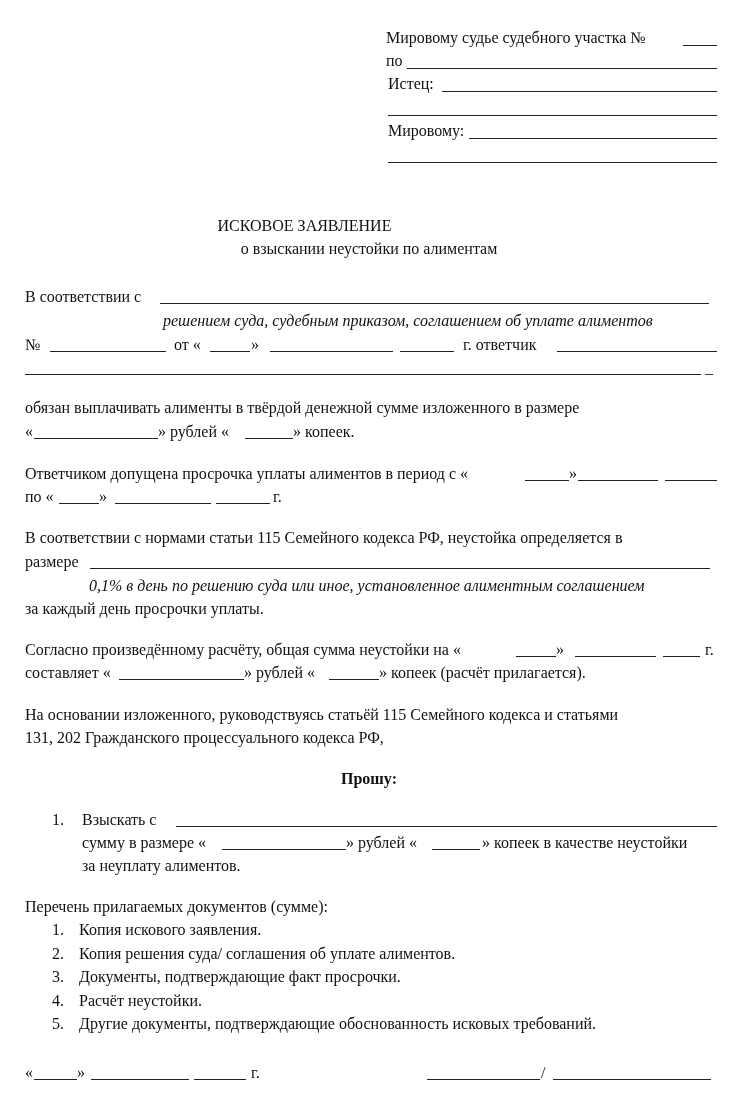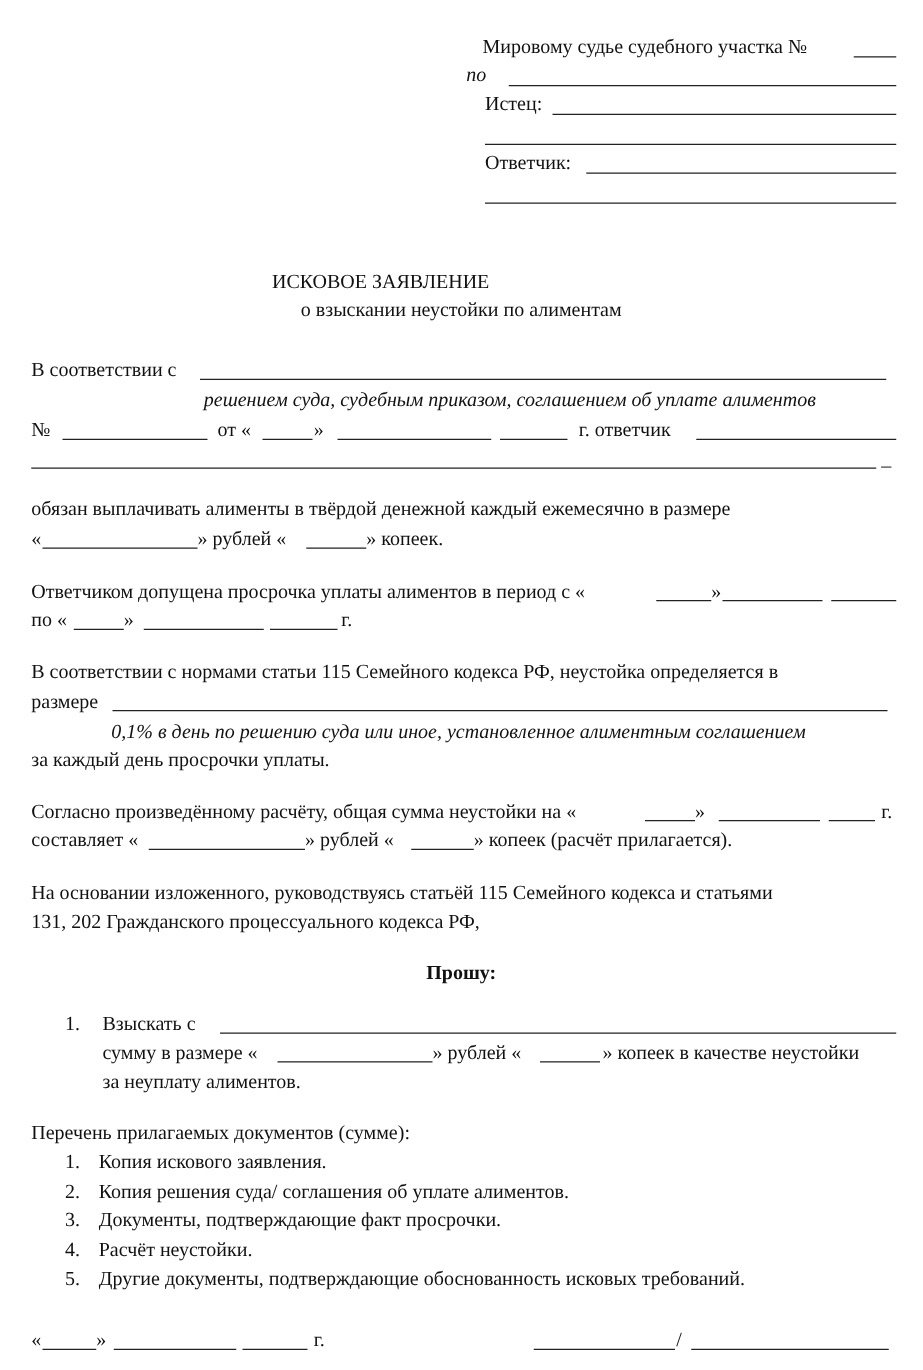--- a/index.html
+++ b/index.html
@@ -18,7 +18,7 @@
   <span class="t" style="left:386px;top:28px;">Мировому судье судебного участка №</span>
   <div class="ln" style="left:683px;top:45px;width:34px;"></div>
 
-  <span class="t" style="left:373px;top:51px;font-style:italic;">по</span>
+  <span class="t" style="left:386px;top:51px;">по</span>
   <div class="ln" style="left:407px;top:68px;width:310px;"></div>
 
   <span class="t" style="left:388px;top:74px;font-family:Liberation Serif, serif;">Истец:</span>

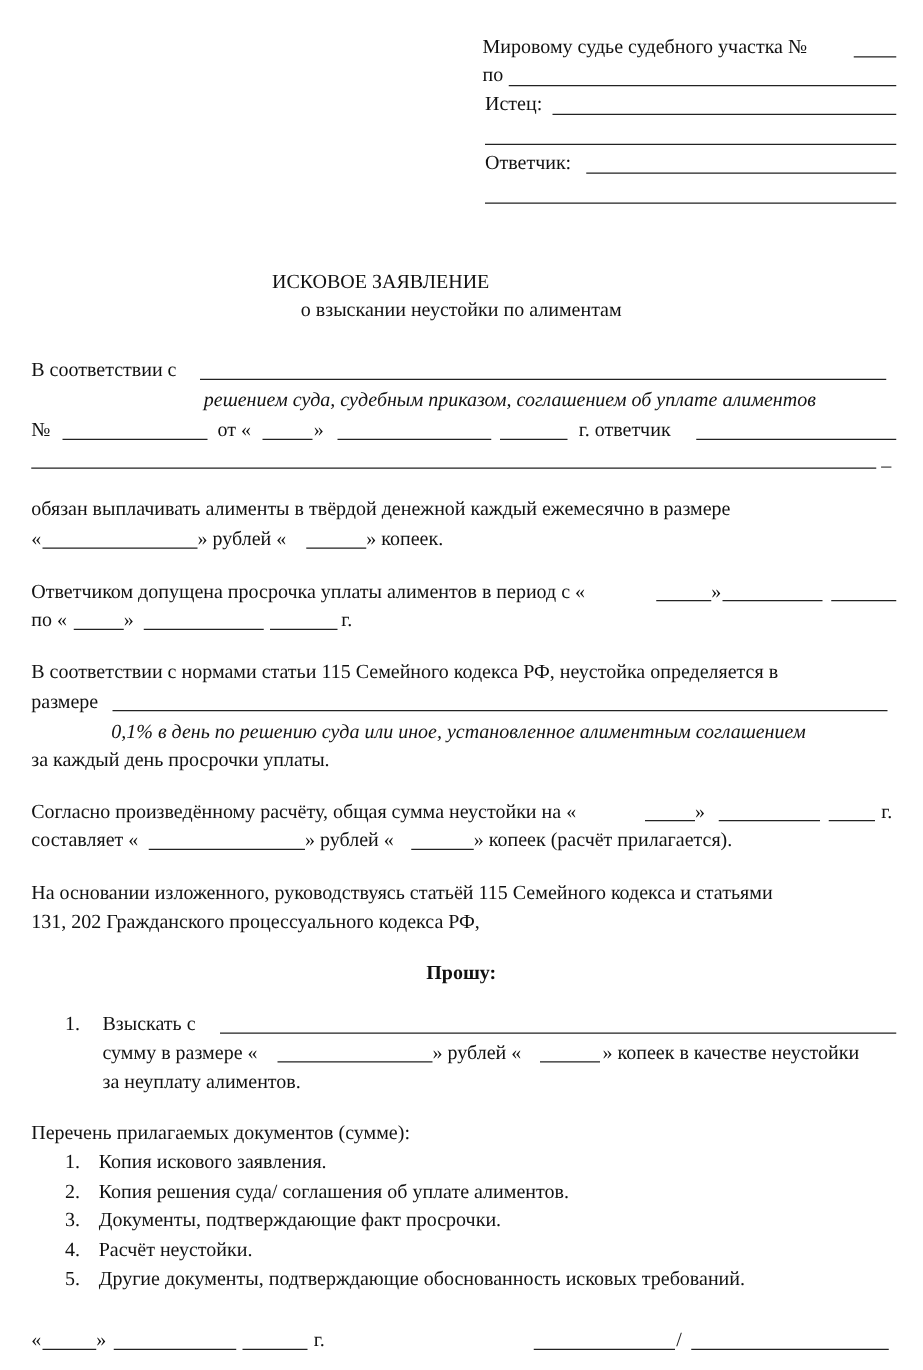--- a/index.html
+++ b/index.html
@@ -25,7 +25,7 @@
   <div class="ln" style="left:442px;top:91px;width:275px;"></div>
   <div class="ln" style="left:388px;top:115px;width:329px;"></div>
 
-  <span class="t" style="left:388px;top:121px;">Ответчик:</span>
+  <span class="t" style="left:388px;top:121px;">Мировому:</span>
   <div class="ln" style="left:469px;top:138px;width:248px;"></div>
   <div class="ln" style="left:388px;top:162px;width:329px;"></div>
 </div>

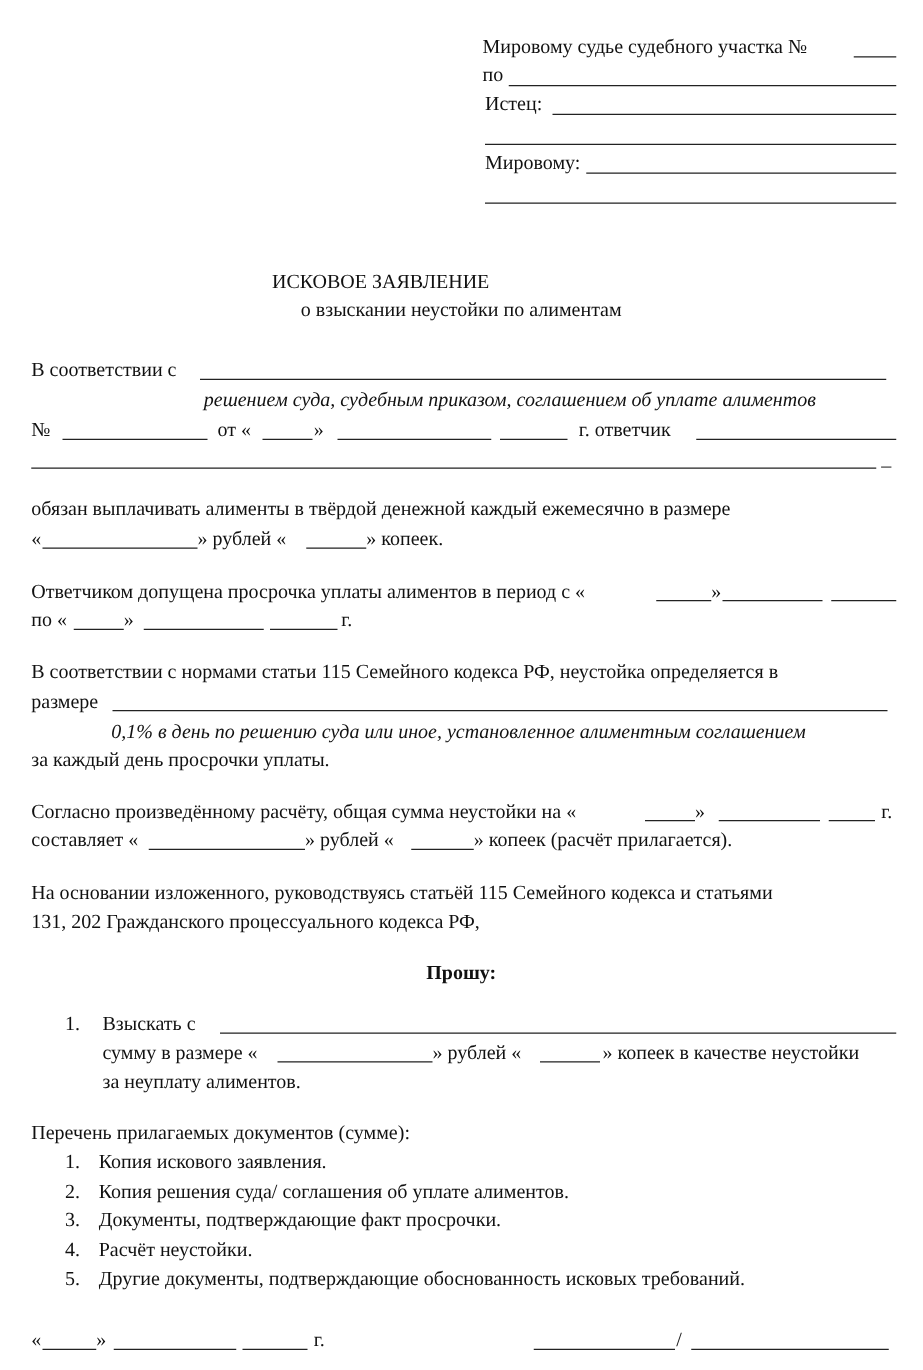--- a/index.html
+++ b/index.html
@@ -50,7 +50,7 @@
 <div class="ln" style="left:25px;top:374px;width:676px;"></div>
 <span class="t" style="left:705px;top:358px;">_</span>
 
-<span class="t" style="left:25px;top:398px;word-spacing:0;">обязан   выплачивать   алименты   в   твёрдой   денежной   каждый   ежемесячно   в   размере</span>
+<span class="t" style="left:25px;top:398px;word-spacing:0;">обязан   выплачивать   алименты   в   твёрдой   денежной   сумме   изложенного   в   размере</span>
 <span class="t" style="left:25px;top:422px;">«</span>
 <div class="ln" style="left:34px;top:438px;width:124px;"></div>
 <span class="t" style="left:158px;top:422px;">»  рублей «</span>

